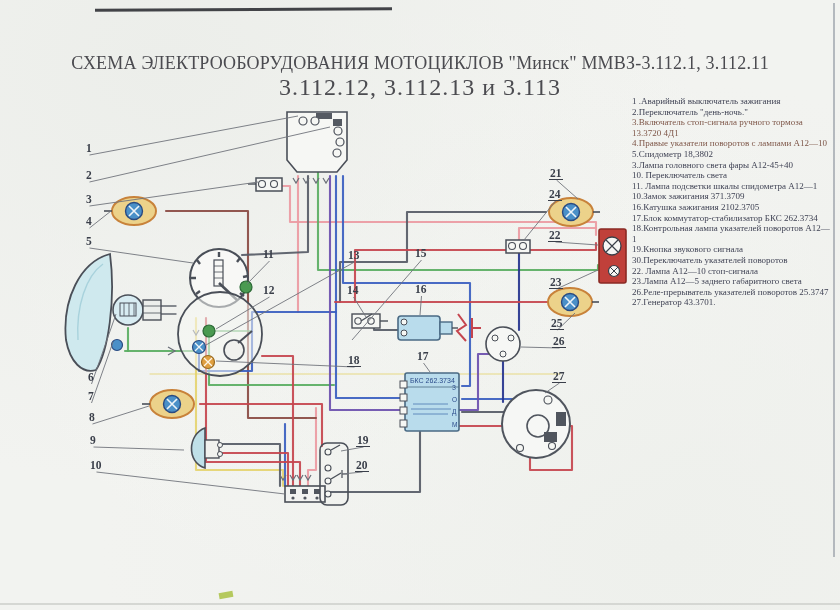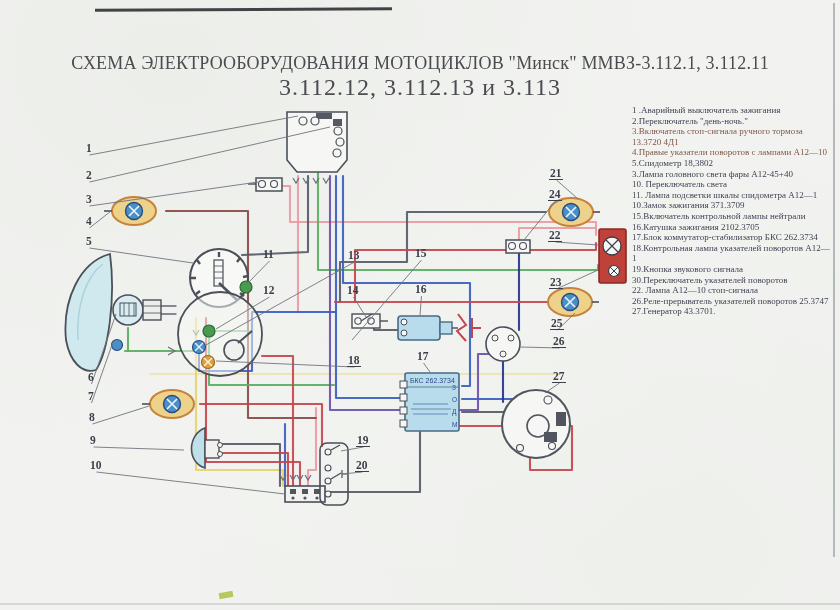--- a/index.html
+++ b/index.html
@@ -13,7 +13,7 @@
   .title2{position:absolute;left:50px;top:76px;width:740px;text-align:center;
           color:#4b4b50;font-size:24px;line-height:23px;letter-spacing:1px;}
   #legend{position:absolute;left:632px;top:96px;width:202px;color:#3f4254;
-          font-size:9px;line-height:10.6px;margin-top:9px;}
+          font-size:9px;line-height:10.6px;}
   #legend .li{margin:0;}
   #legend .tint{color:#7e5648;}
   svg{position:absolute;left:55px;top:95px;}

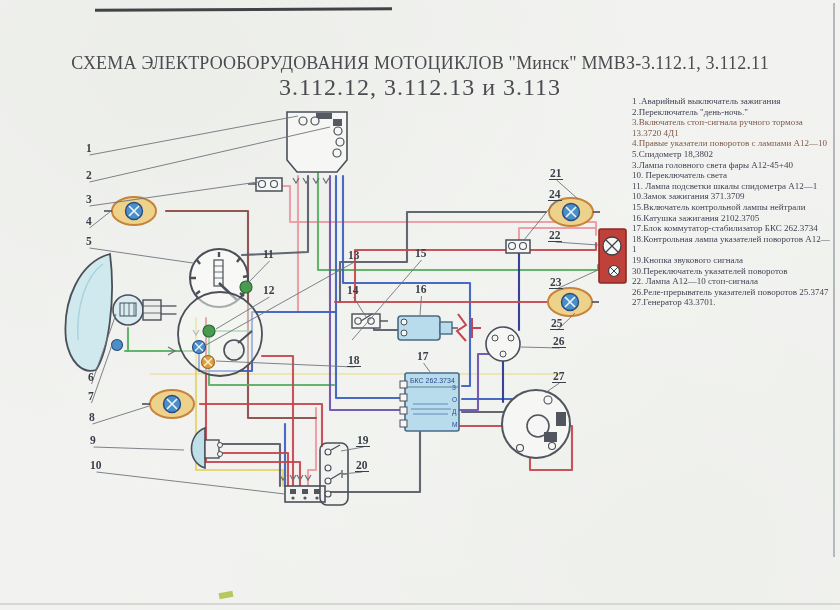--- a/index.html
+++ b/index.html
@@ -52,7 +52,6 @@
       <div class="li">10. Переключатель света</div>
       <div class="li">11. Лампа подсветки шкалы спидометра А12—1</div>
       <div class="li">10.Замок зажигания 371.3709</div>
-      <div class="li">15.Включатель контрольной лампы нейтрали</div>
       <div class="li">16.Катушка зажигания 2102.3705</div>
       <div class="li">17.Блок коммутатор-стабилизатор БКС 262.3734</div>
       <div class="li">18.Контрольная лампа указателей поворотов А12—1</div>

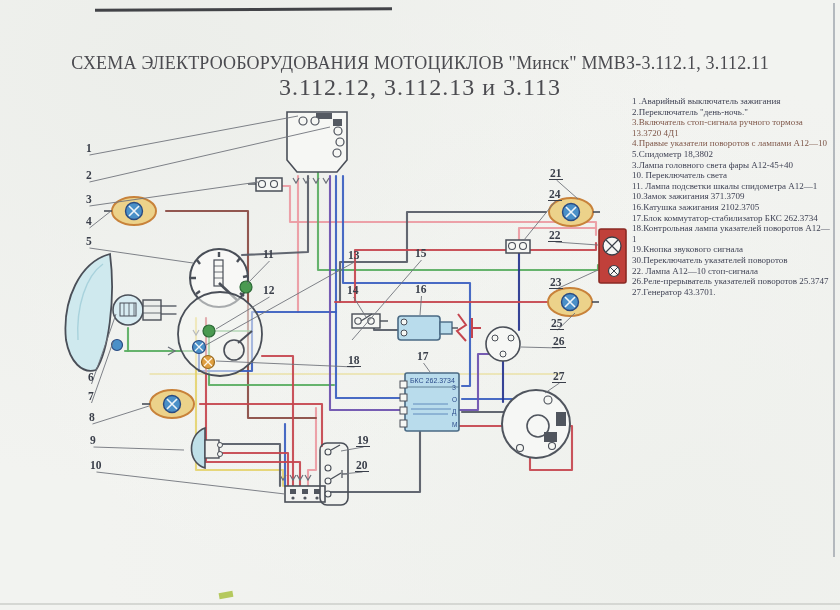--- a/index.html
+++ b/index.html
@@ -58,6 +58,7 @@
       <div class="li">19.Кнопка звукового сигнала</div>
       <div class="li">30.Переключатель указателей поворотов</div>
       <div class="li">22. Лампа А12—10 стоп-сигнала</div>
+      <div class="li">23.Лампа А12—5 заднего габаритного света</div>
       <div class="li">26.Реле-прерыватель указателей поворотов 25.3747</div>
       <div class="li">27.Генератор 43.3701.</div>
     </div>

